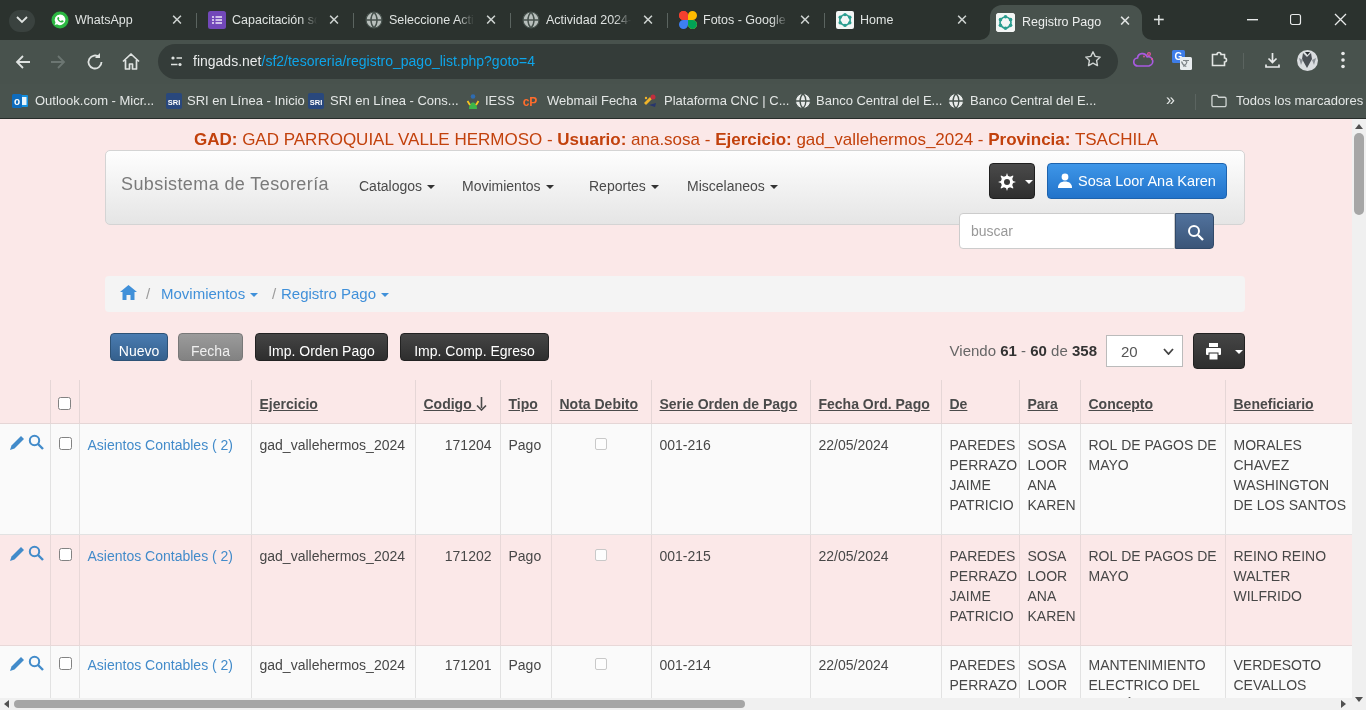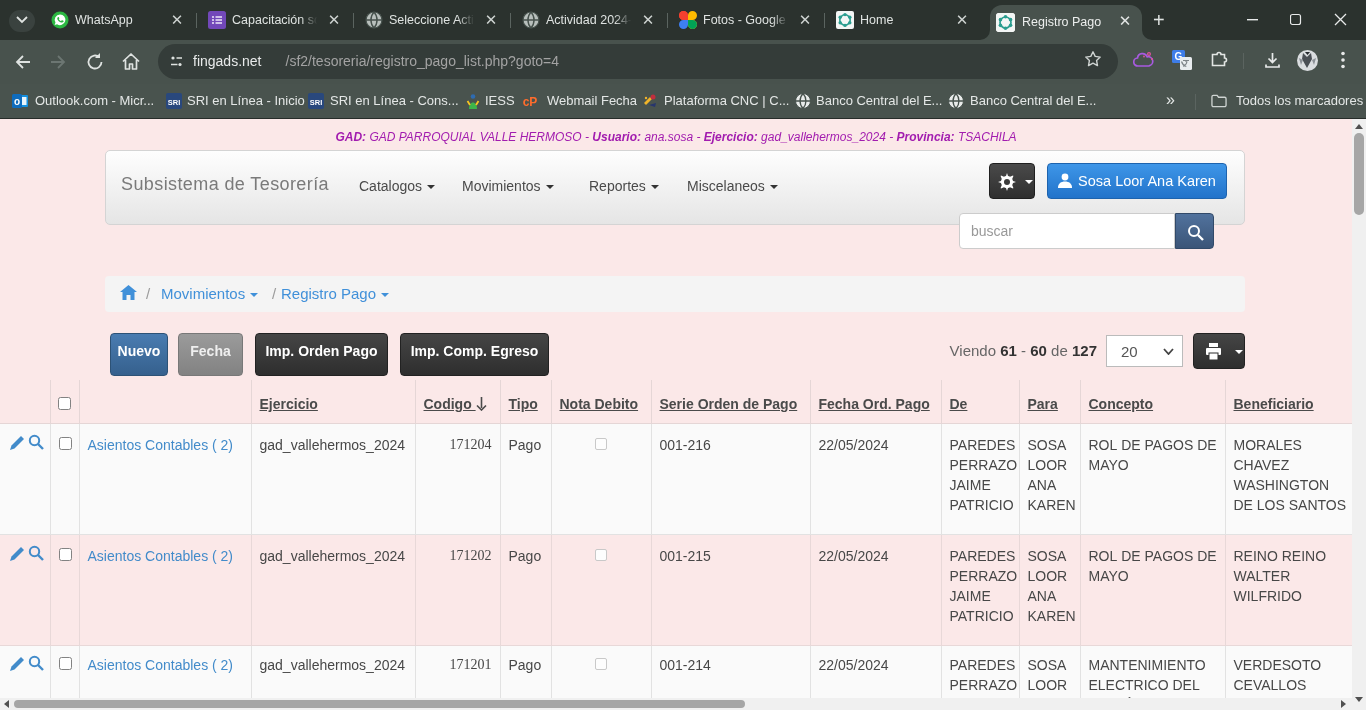--- a/index.html
+++ b/index.html
@@ -27,7 +27,7 @@
 .tbi { position:absolute; top:12px; }
 #urlpill { position:absolute; left:158px; top:4px; width:960px; height:35px; background:#343c39; border-radius:17.5px; }
 #urlpill .url { position:absolute; left:35px; top:9px; font-size:14px; color:#e8eaea; white-space:nowrap; }
-#urlpill .url span { color:#a3a3a3;margin-left:24px; }
+#urlpill .url span { color:#0ea5e9; }
 
 #bookmarks { position:absolute; left:0; top:84px; width:1366px; height:35px; background:#49534e; border-bottom:1px solid #272d2a; }
 .bm { position:absolute; top:9px; font-size:13px; color:#e4e7e6; white-space:nowrap; }

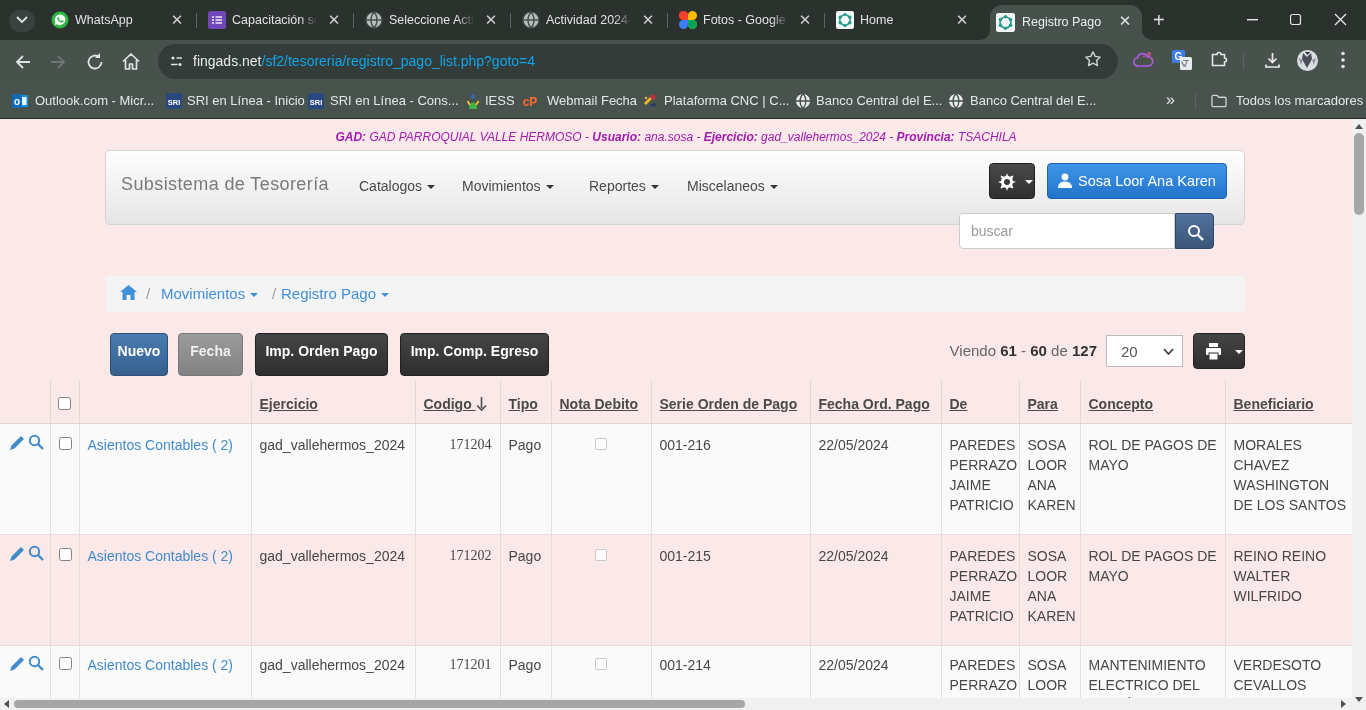--- a/index.html
+++ b/index.html
@@ -35,7 +35,7 @@
 
 
 #page { position:absolute; left:0; top:120px; width:1352px; height:590px; background:#fbe8e8; }
-#gadline { position:absolute; left:0; top:10px; width:1352px; text-align:center; font-size:12px; color:#a21caf;font-style:italic; }
+#gadline { position:absolute; left:0; top:10px; width:1352px; text-align:center; font-size:17px; color:#c2410c; }
 
 #navpanel { position:absolute; left:105px; top:30px; width:1140px; height:75px; background:linear-gradient(#fefefe,#e5e5e5); border:1px solid #d4d4d4; border-radius:5px; }
 #brand { position:absolute; left:15px; top:23px; font-size:18px; color:#7a7a7a; letter-spacing:0.4px; }

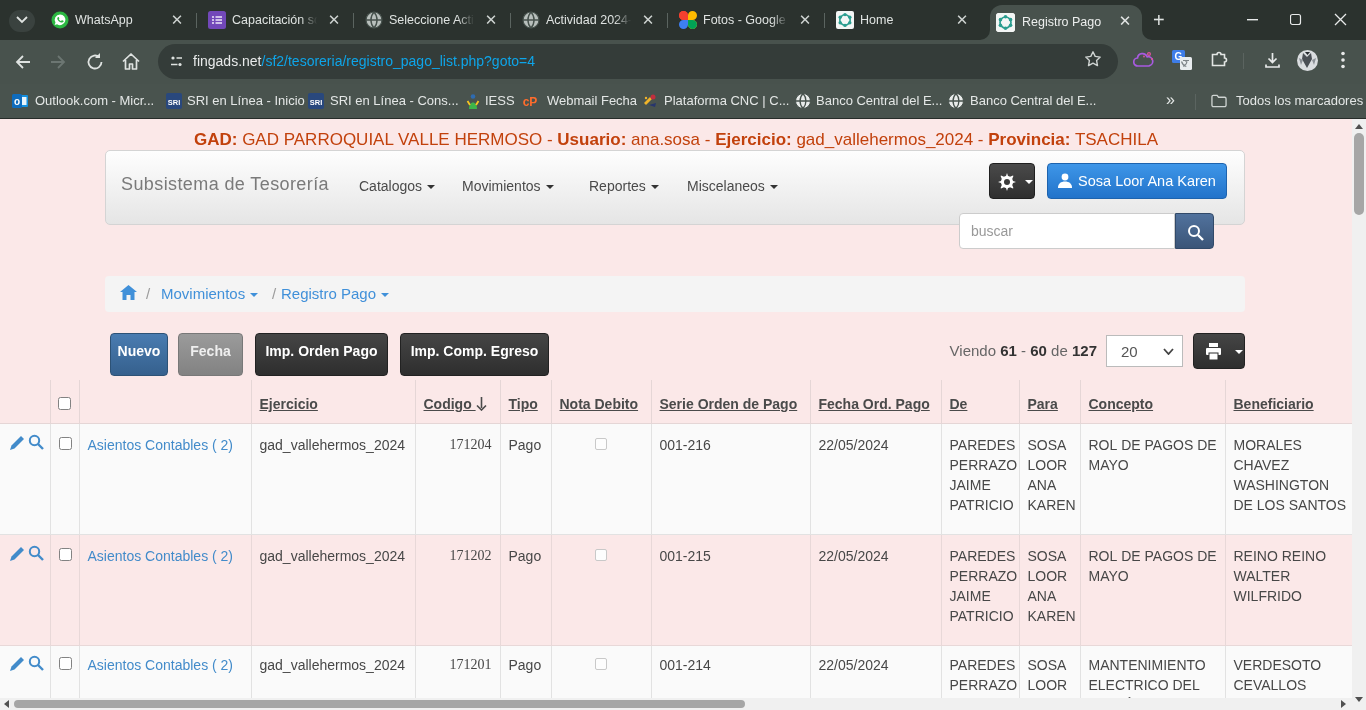--- a/index.html
+++ b/index.html
@@ -52,7 +52,7 @@
 #breadcrumb .sep { position:absolute; top:9px; color:#9b9b9b; }
 .bcaret { display:inline-block; width:0; height:0; border-left:4px solid transparent; border-right:4px solid transparent; border-top:4px solid #4090d9; margin-left:5px; vertical-align:2px; }
 
-.btn { position:absolute; top:213px; height:43px; border-radius:4px; color:#fff; font-size:14px; text-align:center; line-height:34px;font-weight:bold; }
+.btn { position:absolute; top:213px; height:28px; border-radius:4px; color:#fff; font-size:14px; text-align:center; line-height:34px; }
 .btn-blue { background:linear-gradient(#4a7cb1,#35608d); border:1px solid #2d5276; }
 .btn-gray { background:linear-gradient(#9b9b9b,#828282); border:1px solid #787878; color:#efefef; }
 .btn-dark { background:linear-gradient(#454545,#2e2e2e); border:1px solid #222; }

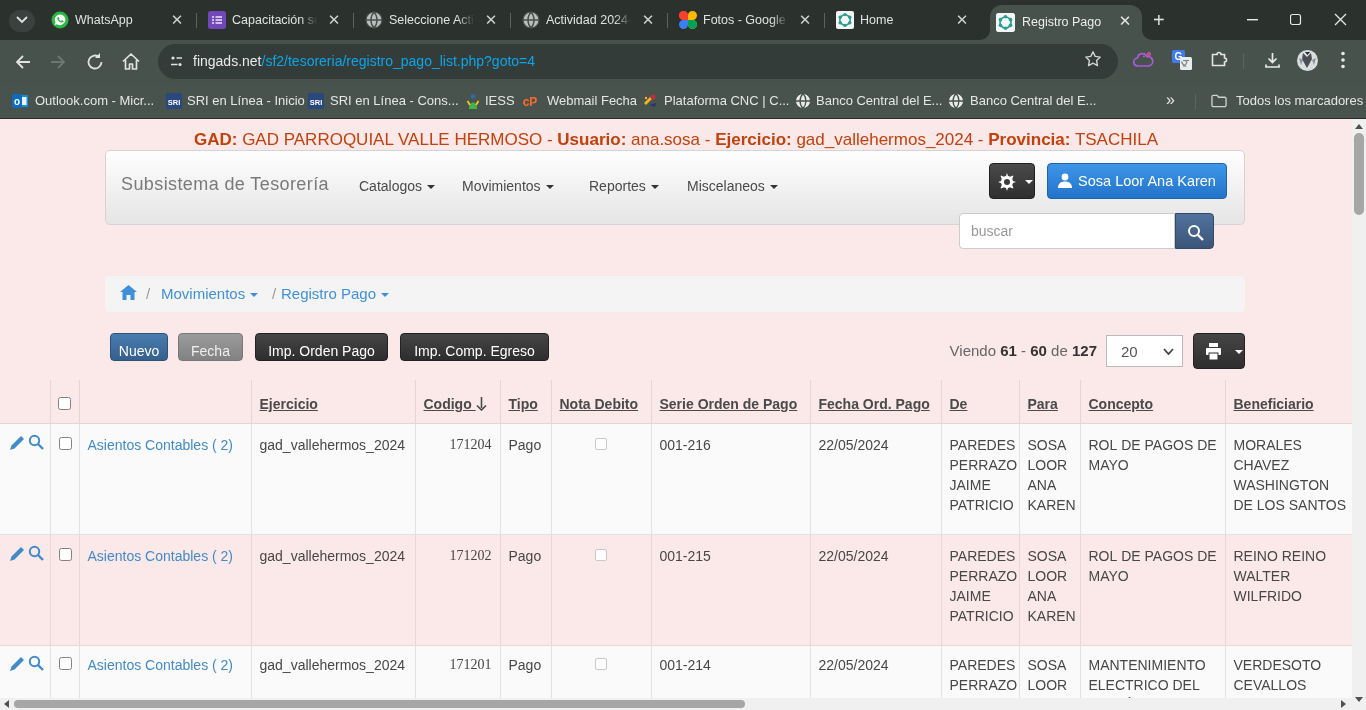--- a/index.html
+++ b/index.html
@@ -369,7 +369,7 @@
   <div class="btn btn-gray" style="left:178px;width:65px;">Fecha</div>
   <div class="btn btn-dark" style="left:400px;width:149px;">Imp. Comp. Egreso</div>
   <div class="btn btn-dark" style="left:255px;width:133px;">Imp. Orden Pago</div>
-  <div id="viendo">Viendo <b>61</b> - <b>60</b> de <b>127</b></div>
+  <div id="viendo">Viendo <b>61</b> - <b>60</b> de <b>358</b></div>
   <div id="pagesel">
         <span>20</span>
         <svg style="position:absolute;right:8px;top:12px;" width="11" height="7" viewBox="0 0 11 7">

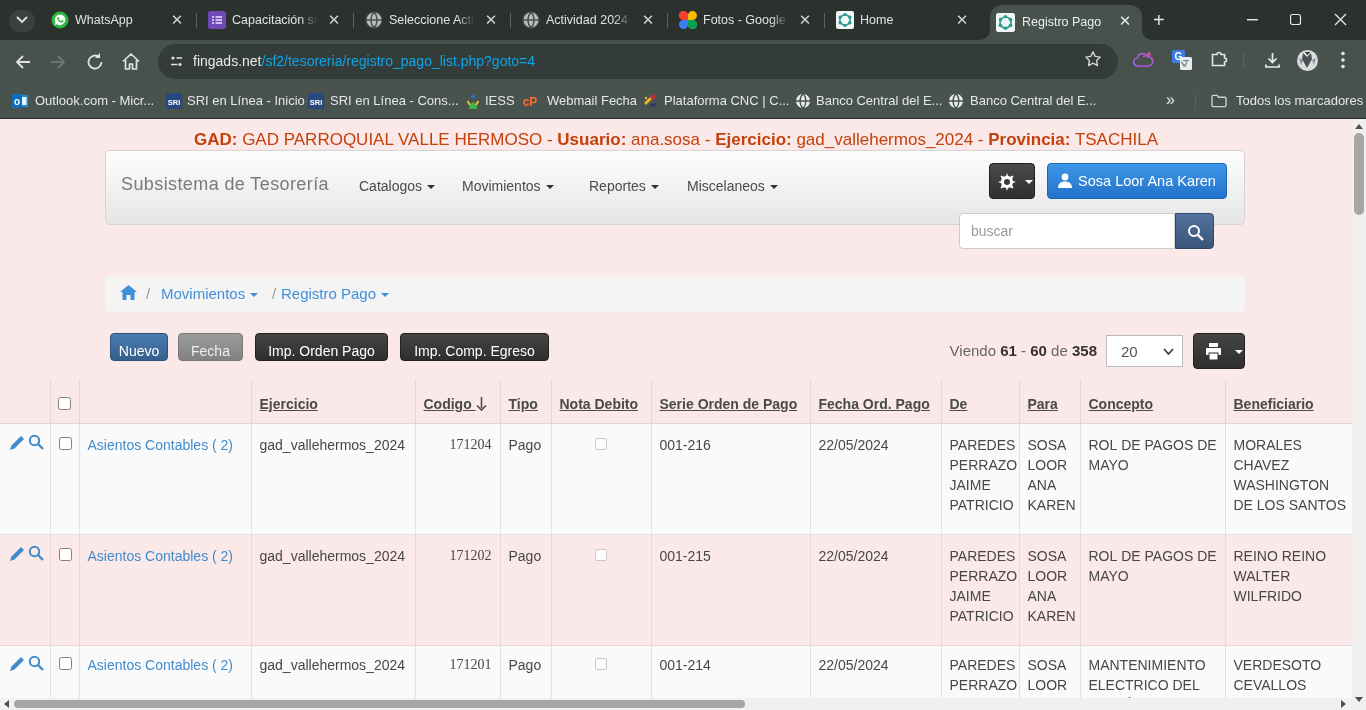--- a/index.html
+++ b/index.html
@@ -72,7 +72,7 @@
 #tbl tr:last-child td { padding-top:9px; }
 #tbl tr.p td { background:#fbe8e8; border-color:#e8d8d8; }
 #tbl a { color:#428bca; text-decoration:none; }
-.num { text-align:right;font-family:Liberation Serif, serif; }
+.num { text-align:right; }
 .ctr { text-align:center; }
 .cb { display:inline-block; width:13px; height:13px; border:1px solid #828282; border-radius:2.5px; background:#fff; }
 #tbl td .cb { margin-top:2px; }

